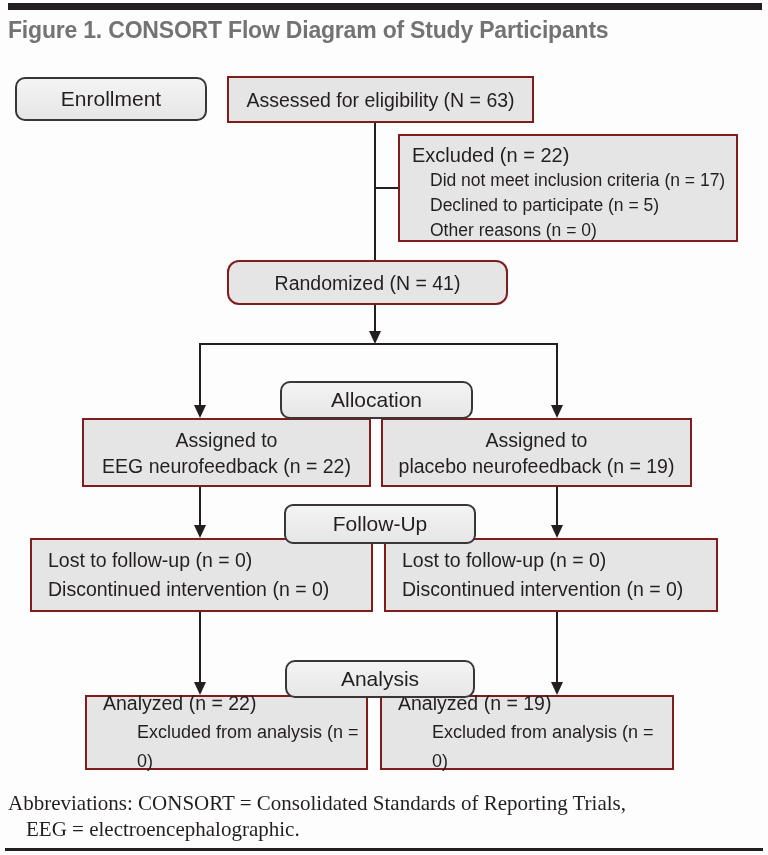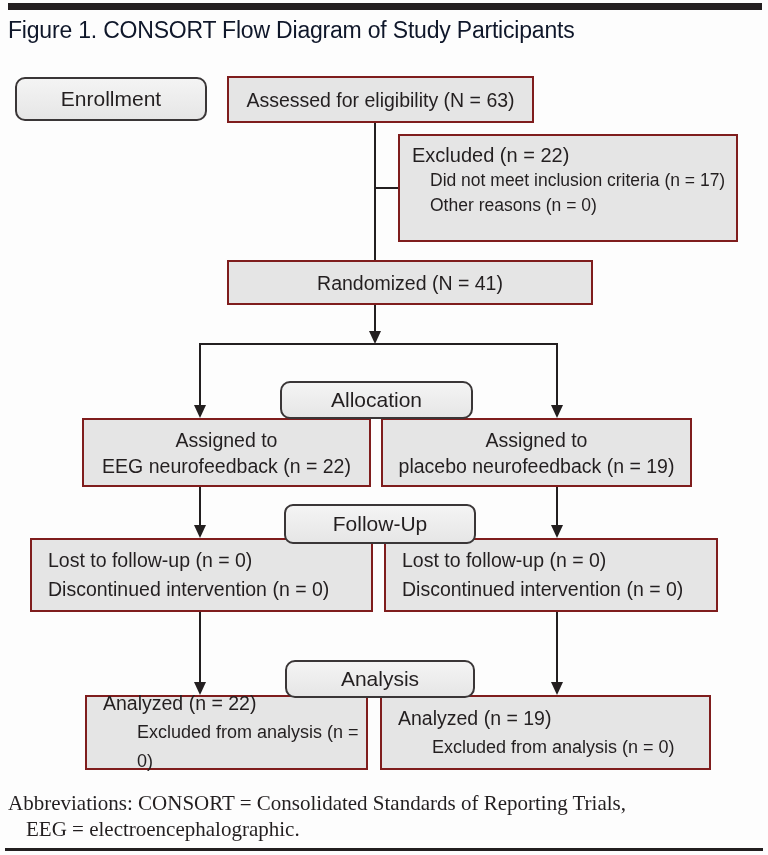--- a/index.html
+++ b/index.html
@@ -10,7 +10,7 @@
   .rule{position:absolute;background:#231f20;}
   .fig-title{
     position:absolute;left:8px;top:17px;width:756px;
-    font-size:23px;font-weight:normal;letter-spacing:-0.2px;color:#0f172a;
+    font-size:23px;font-weight:bold;letter-spacing:-0.2px;color:#737373;
   }
   .pill{
     position:absolute;box-sizing:border-box;border:2.5px solid #3a3637;border-radius:10px;

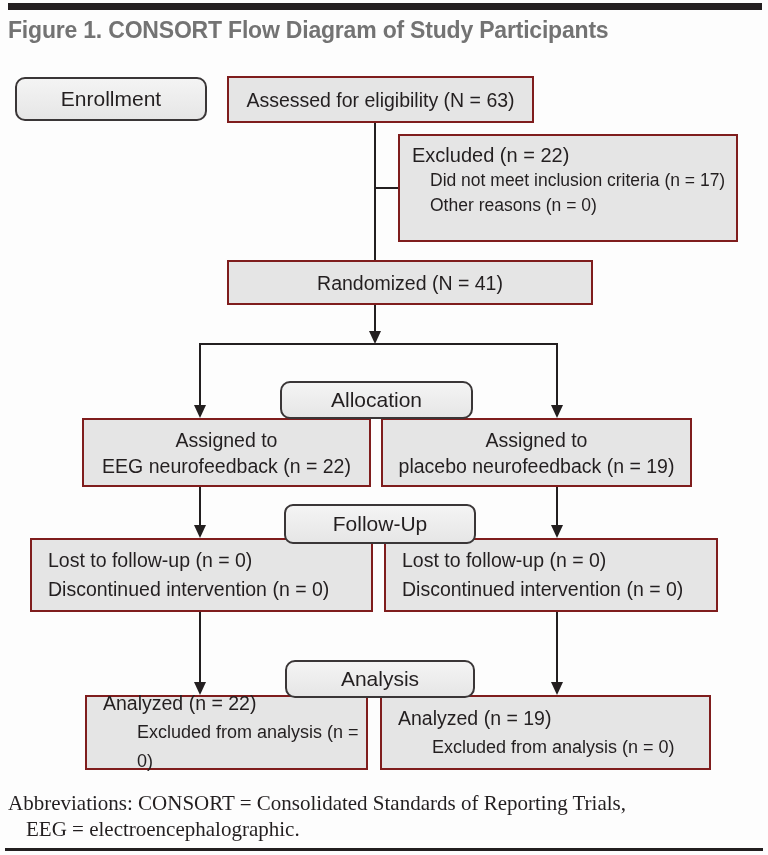--- a/index.html
+++ b/index.html
@@ -71,6 +71,7 @@
   <div class="fbox" style="left:398px;top:134px;width:340px;height:108px;">
     <div class="excl-title">Excluded (n = 22)</div>
     <div class="excl-item">Did not meet inclusion criteria (n = 17)</div>
+    <div class="excl-item">Declined to participate (n = 5)</div>
     <div class="excl-item">Other reasons (n = 0)</div>
   </div>
 

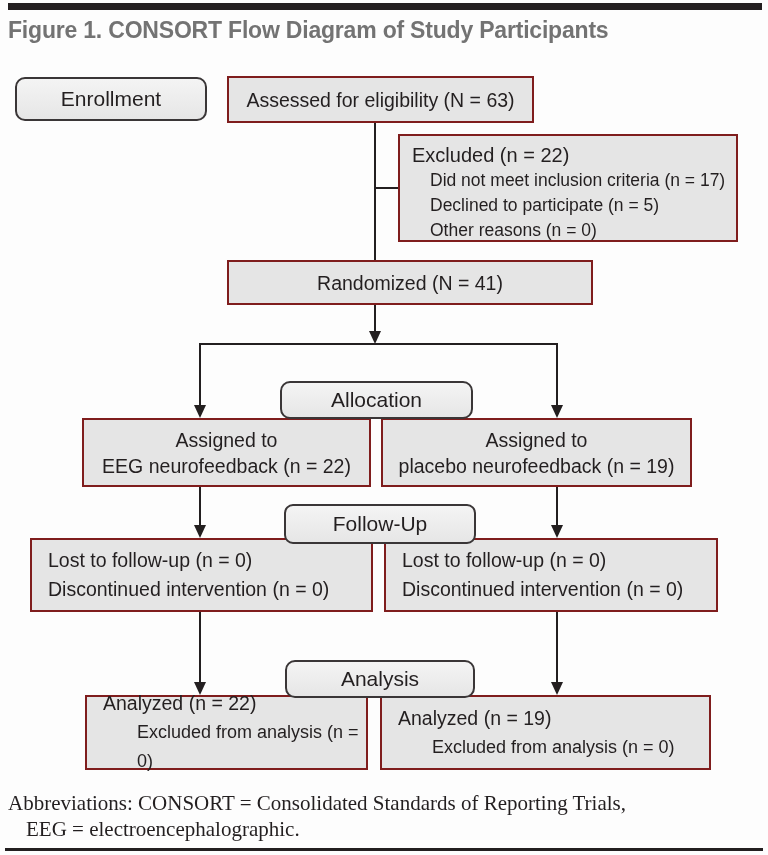--- a/index.html
+++ b/index.html
@@ -75,7 +75,7 @@
     <div class="excl-item">Other reasons (n = 0)</div>
   </div>
 
-  <div class="fbox center" style="left:227px;top:260px;width:366px;height:45px;">
+  <div class="fbox center" style="left:227px;top:260px;width:281px;height:45px;border-radius:12px;">
     <div class="l1">Randomized (N = 41)</div>
   </div>
 

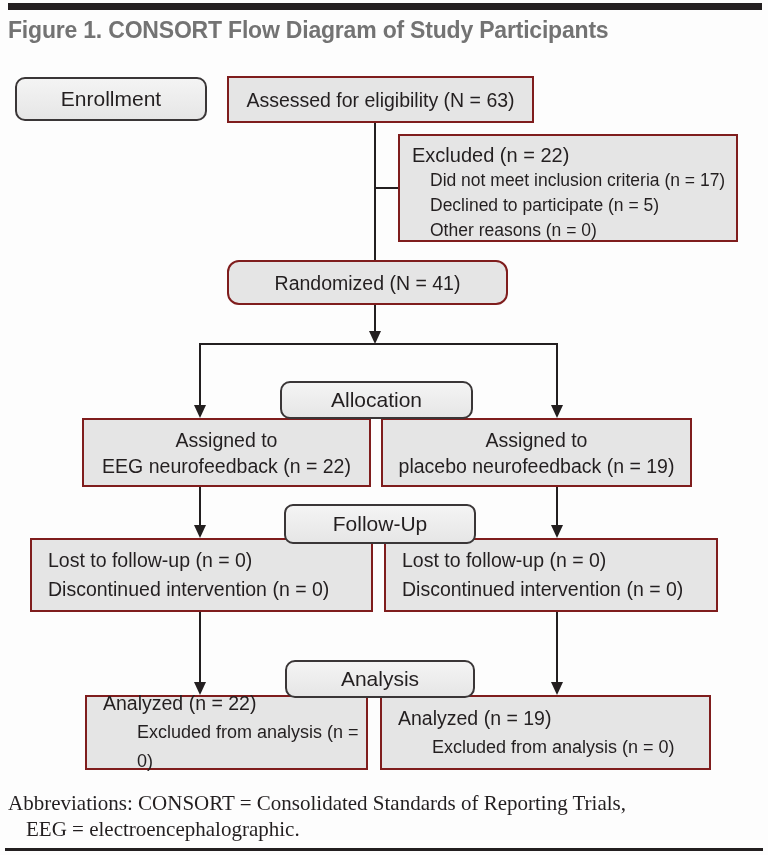--- a/index.html
+++ b/index.html
@@ -133,7 +133,7 @@
     <div class="l1">Analyzed (n = 22)</div>
     <div class="l2 indent">Excluded from analysis (n = 0)</div>
   </div>
-  <div class="fbox leftbox" style="left:380px;top:695px;width:331px;height:75px;">
+  <div class="fbox leftbox" style="left:380px;top:695px;width:294px;height:75px;">
     <div class="l1">Analyzed (n = 19)</div>
     <div class="l2 indent">Excluded from analysis (n = 0)</div>
   </div>

